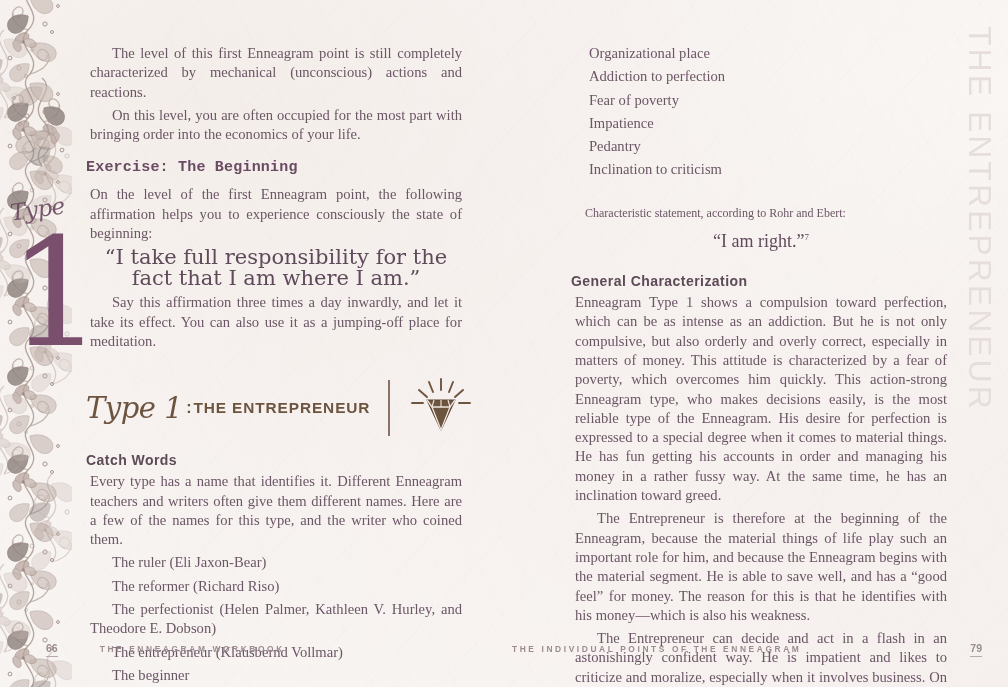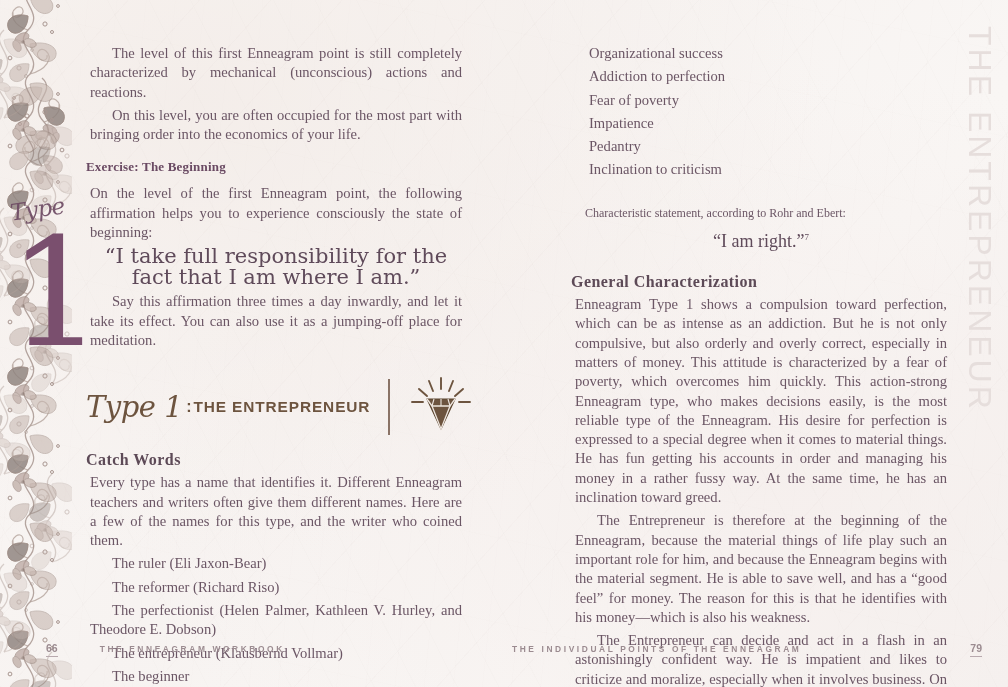--- a/index.html
+++ b/index.html
@@ -366,7 +366,7 @@
   <div class="page page-right">
     <div class="col-body">
 
-      <p class="list-line" style="text-indent:14px">Organizational success</p>
+      <p class="list-line" style="text-indent:14px">Organizational place</p>
       <p class="list-line" style="text-indent:14px">Addiction to perfection</p>
       <p class="list-line" style="text-indent:14px">Fear of poverty</p>
       <p class="list-line" style="text-indent:14px">Impatience</p>

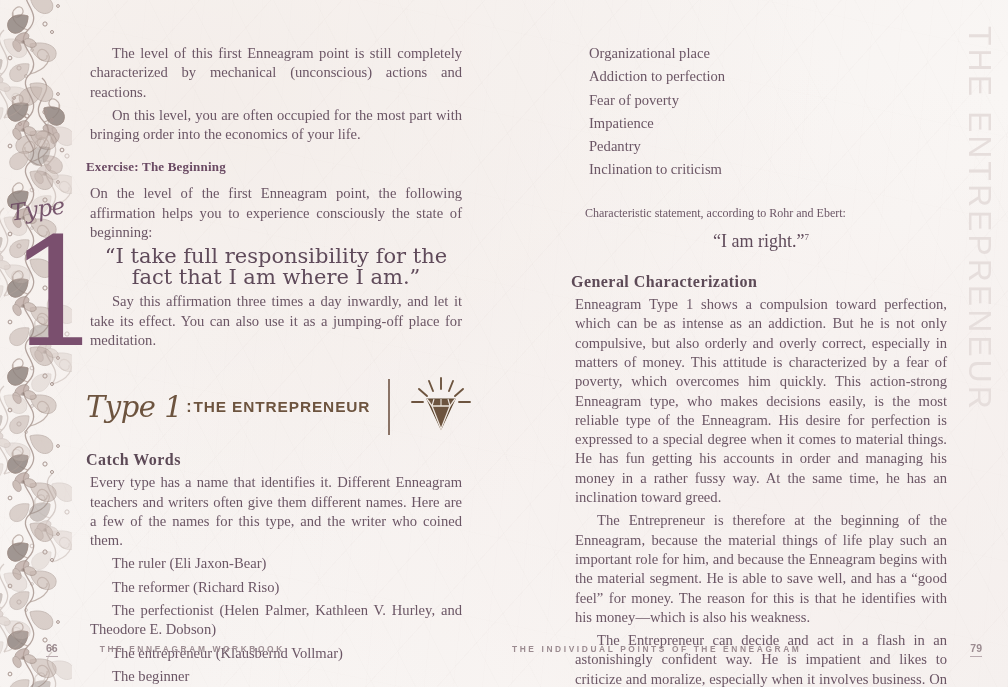--- a/index.html
+++ b/index.html
@@ -129,8 +129,8 @@
   .list-line.wrap { text-indent: 22px; text-align: justify; }
 
   h2.section-head {
-    font-family: Liberation Serif, serif;
-    font-size: 13px;
+    font-family: Liberation Mono, monospace;
+    font-size: 15px;
     font-weight: bold;
     color: #6a4a63;
     margin: 15px 0 9px 0;

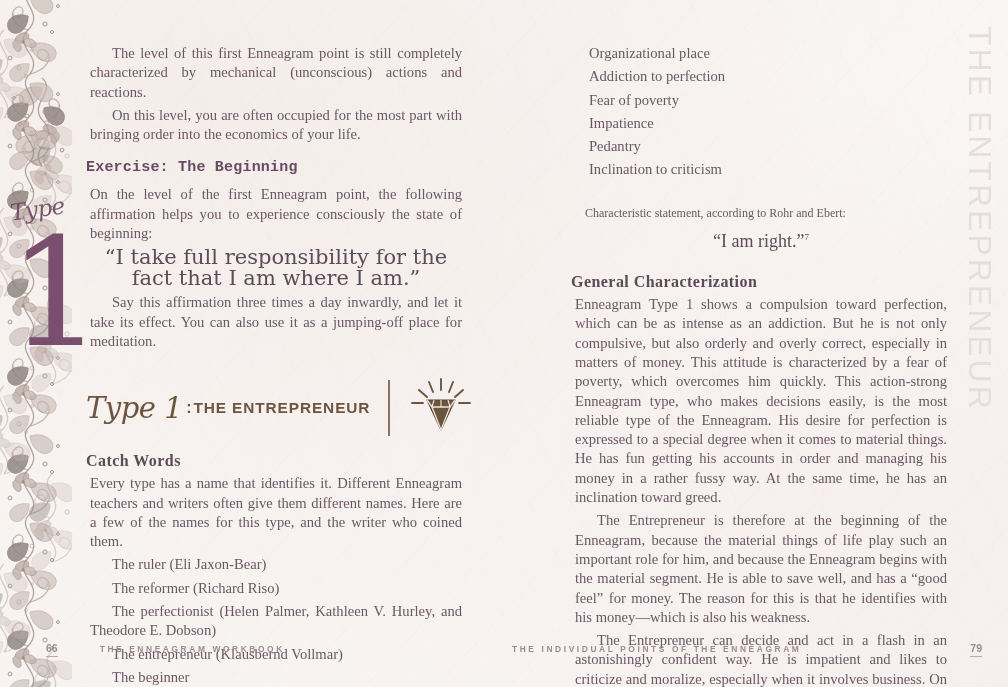--- a/index.html
+++ b/index.html
@@ -137,8 +137,8 @@
     letter-spacing: .2px;
   }
   h3.mini-head {
-    font-family: Liberation Serif, serif;
-    font-size: 16px;
+    font-family: Liberation Sans, sans-serif;
+    font-size: 14px;
     font-weight: bold;
     color: #5d4a57;
     letter-spacing: .45px;

